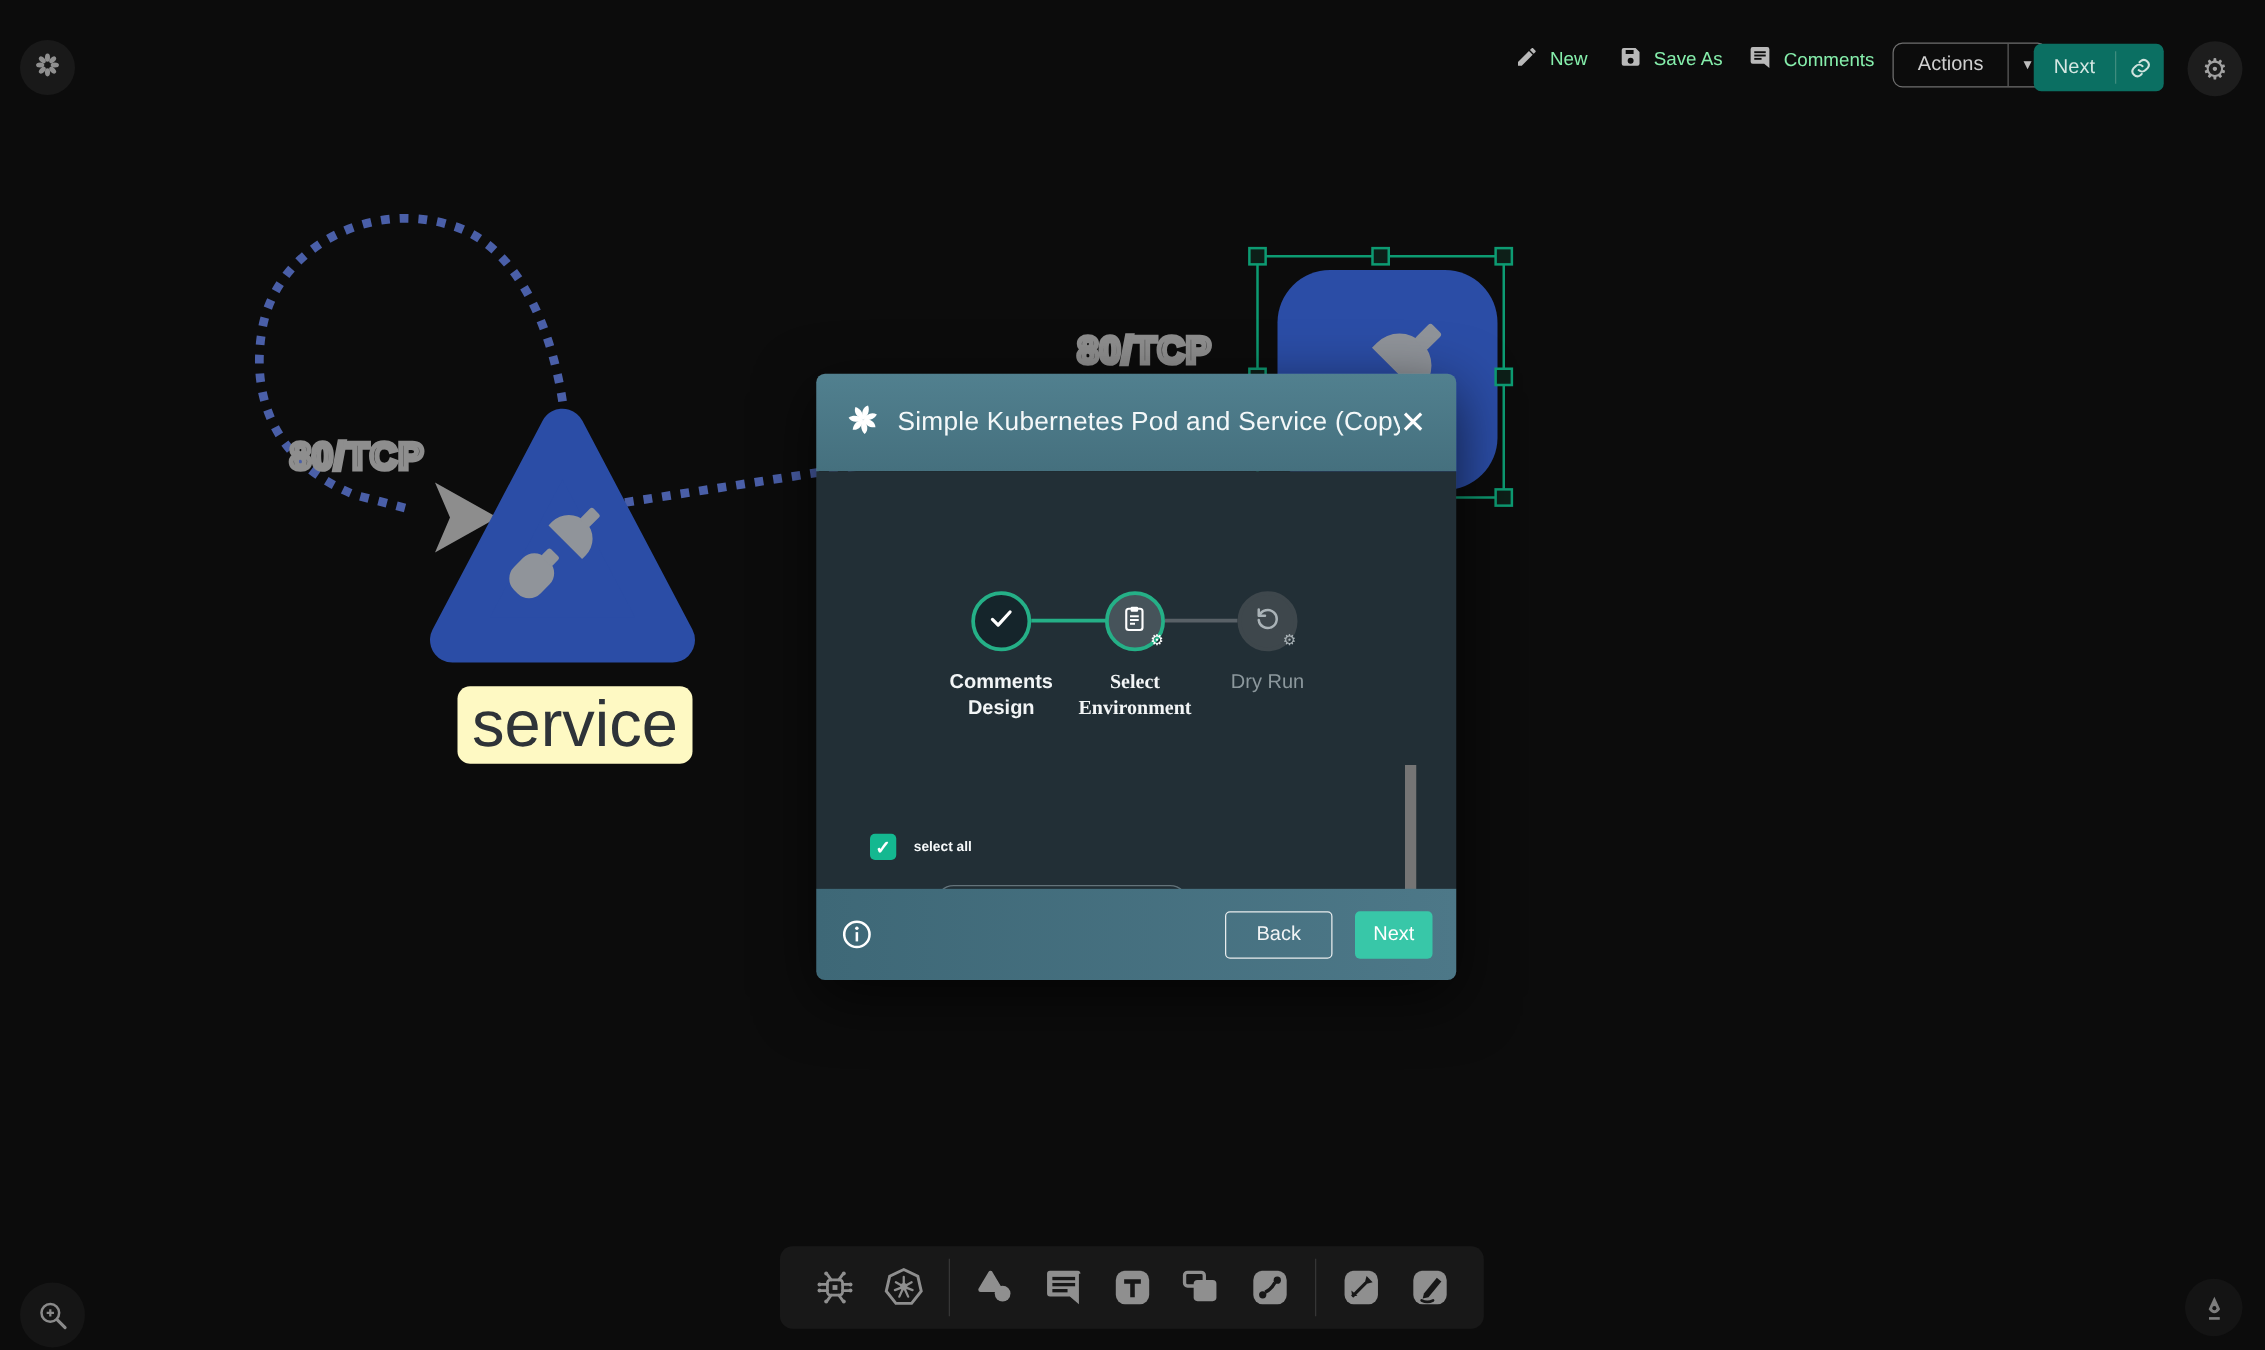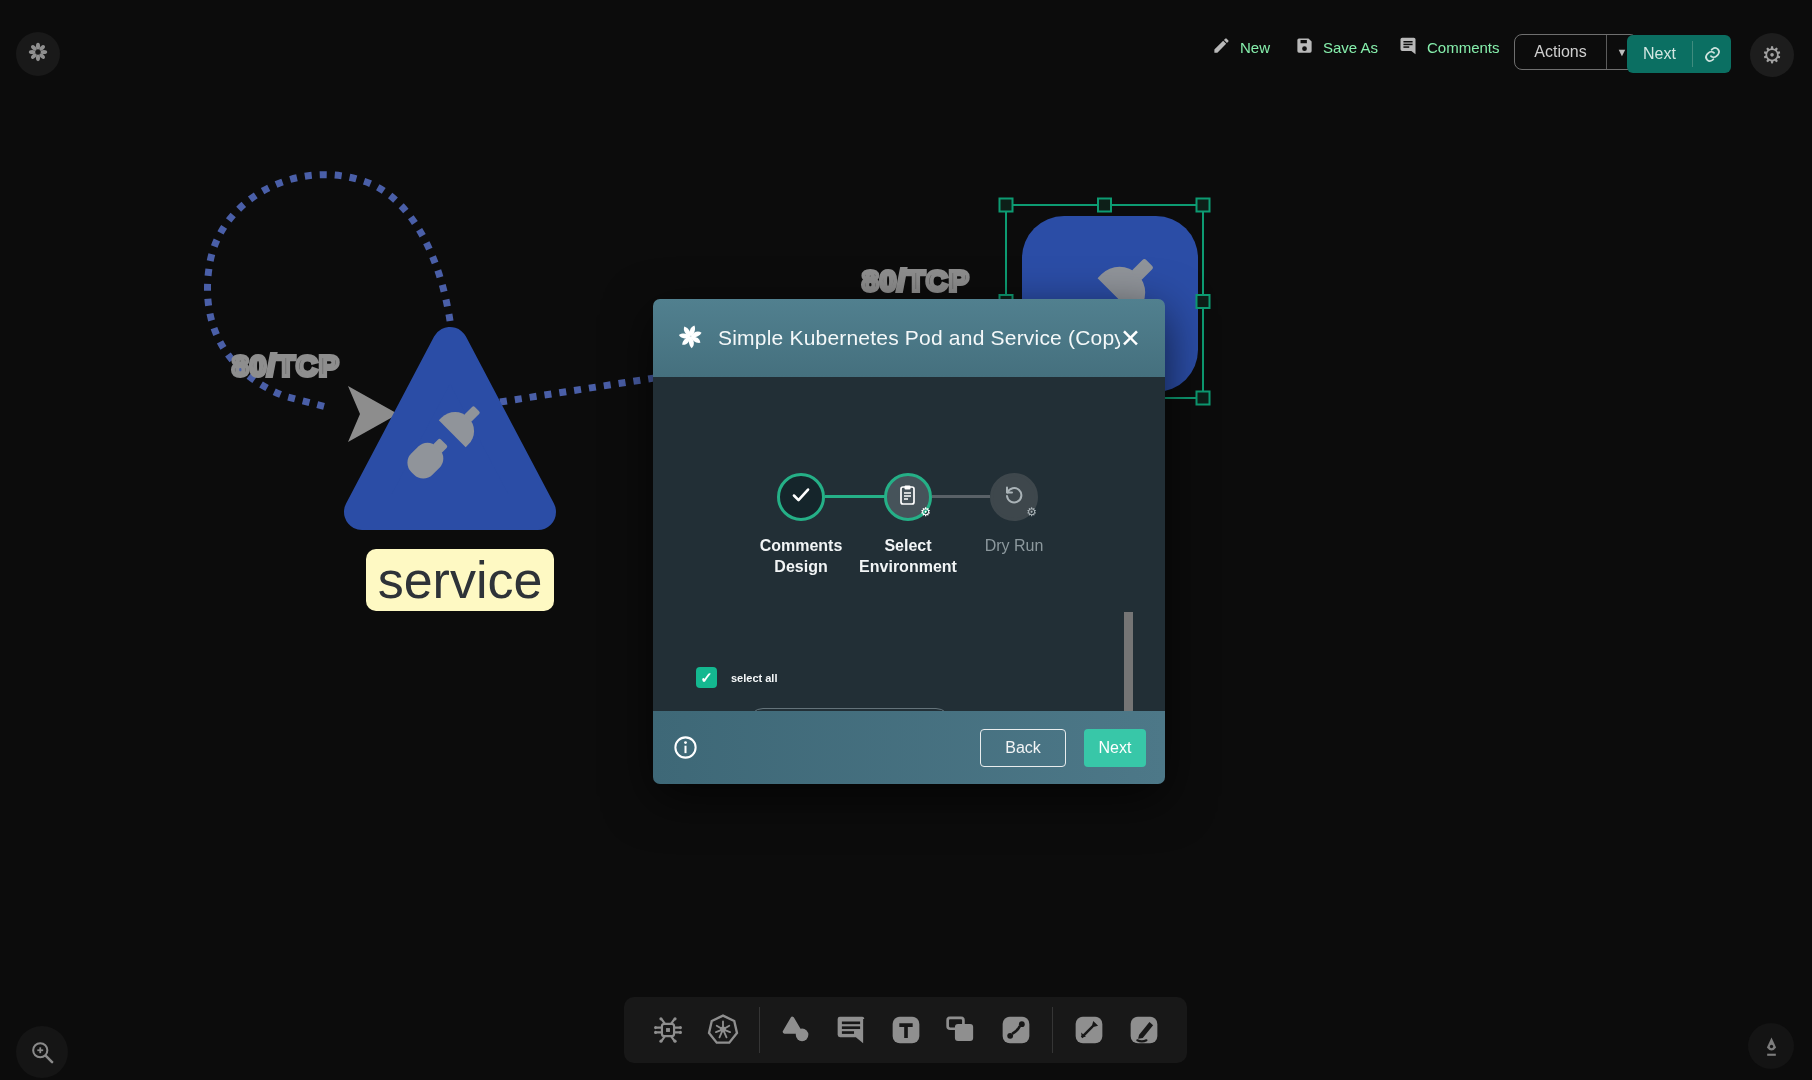--- a/index.html
+++ b/index.html
@@ -274,7 +274,7 @@
     </div>
 
     <div class="step-label" style="left:93px;">Comments Design</div>
-    <div class="step-label" style="left:200px;">Select Environment</div>
+    <div class="step-label" style="left:200px;font-family:Liberation Serif, serif;">Select Environment</div>
     <div class="step-label idle" style="left:306px;">Dry Run</div>
 
     <div id="vscroll"></div>

